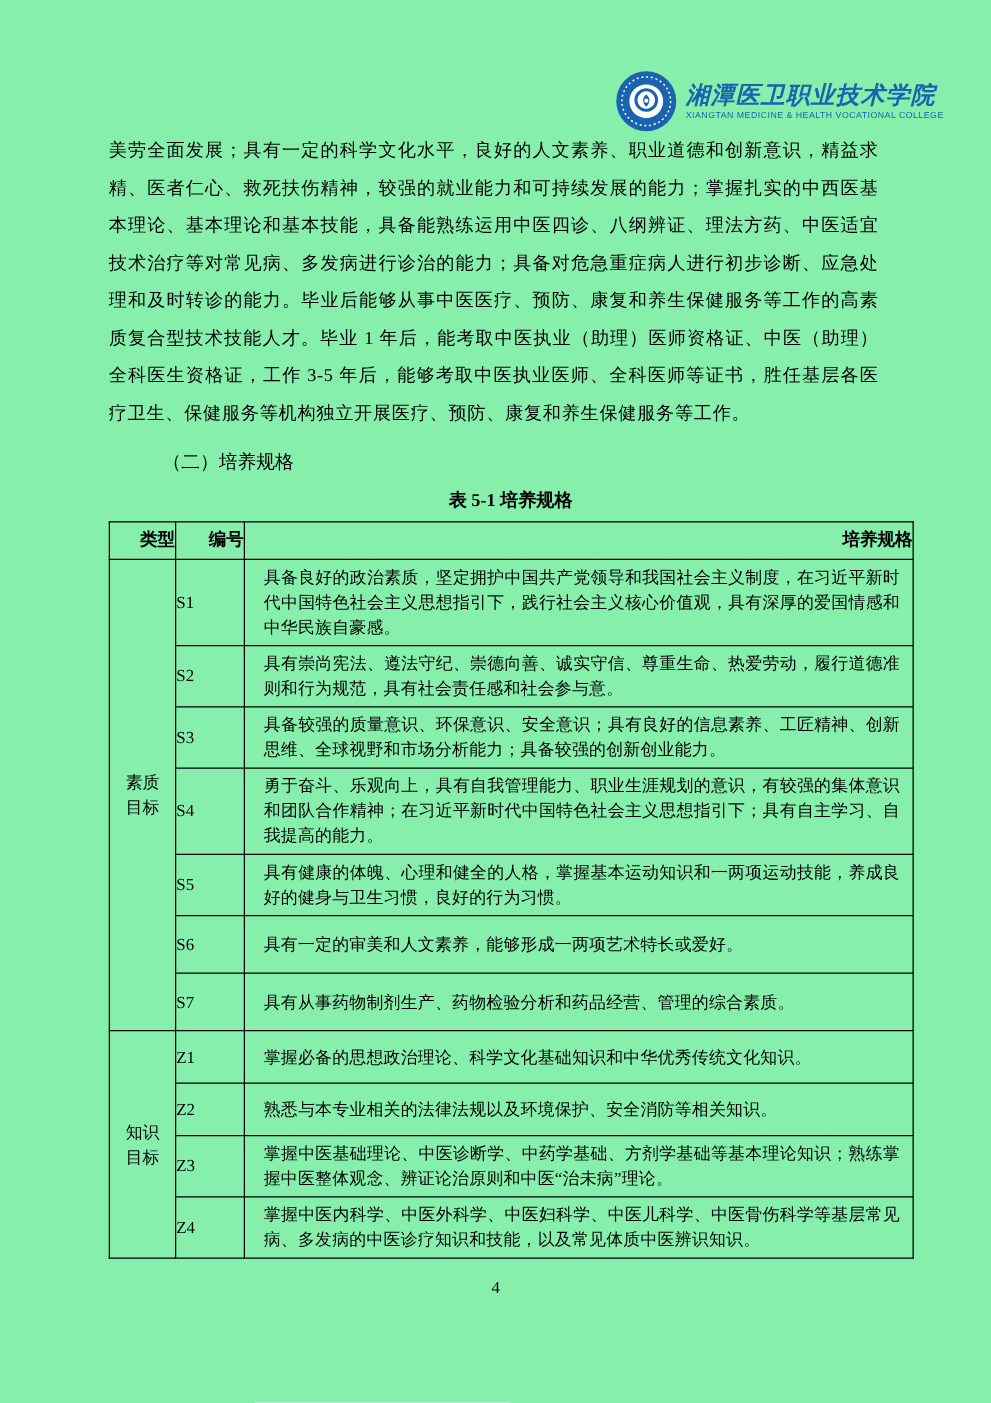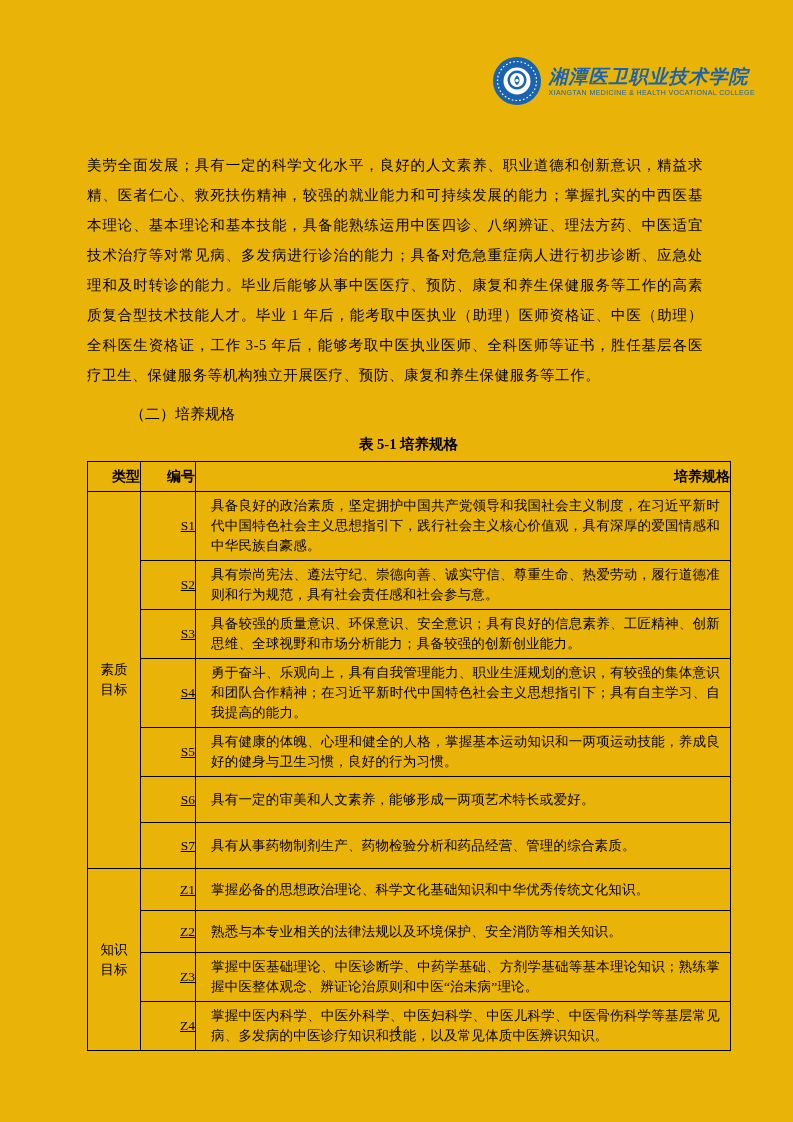--- a/index.html
+++ b/index.html
@@ -11,7 +11,7 @@
     width: 793px;
     height: 1122px;
     margin: 0 auto;
-    background: #eab308;
+    background: #86efac;
     overflow: hidden;
     color: #000;
   }

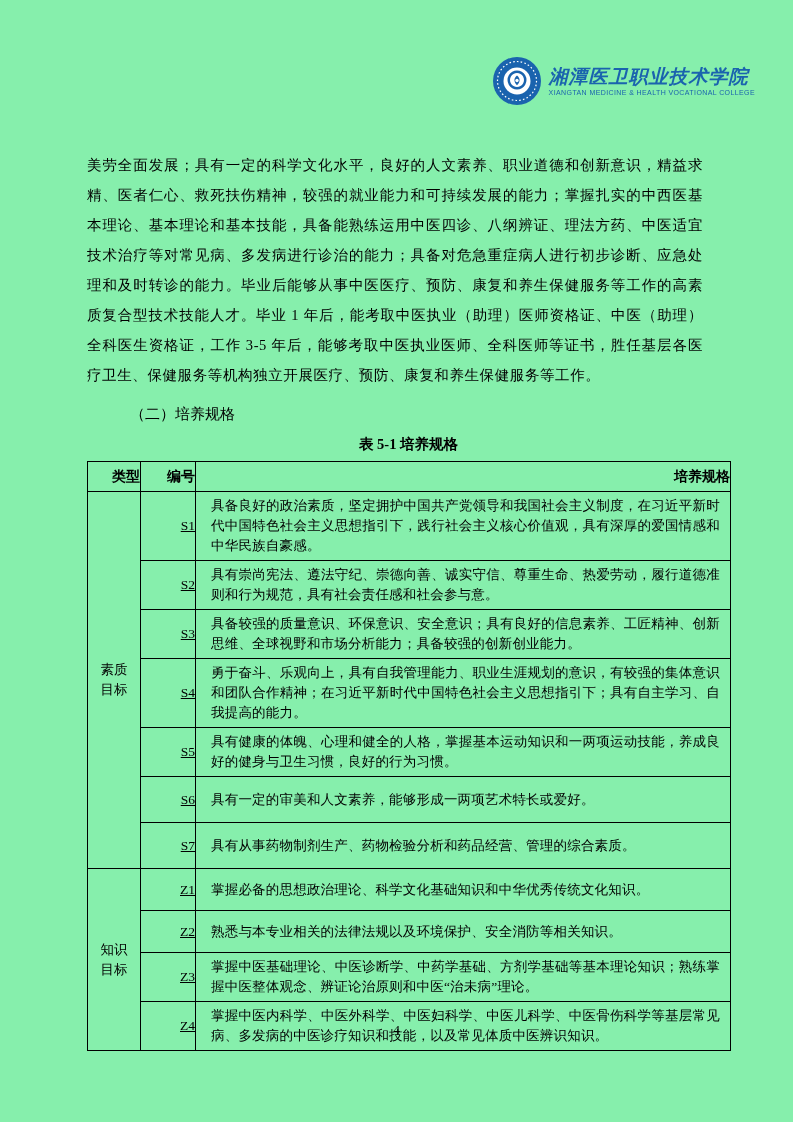--- a/index.html
+++ b/index.html
@@ -46,7 +46,7 @@
   }
 
   
-  .content { position: absolute; left: 87px; right: 73px; top: 106px; margin-top: 44px; }
+  .content { position: absolute; left: 87px; right: 73px; top: 106px; }
   .para {
     width: 616px;
     font-size: 14.5px;

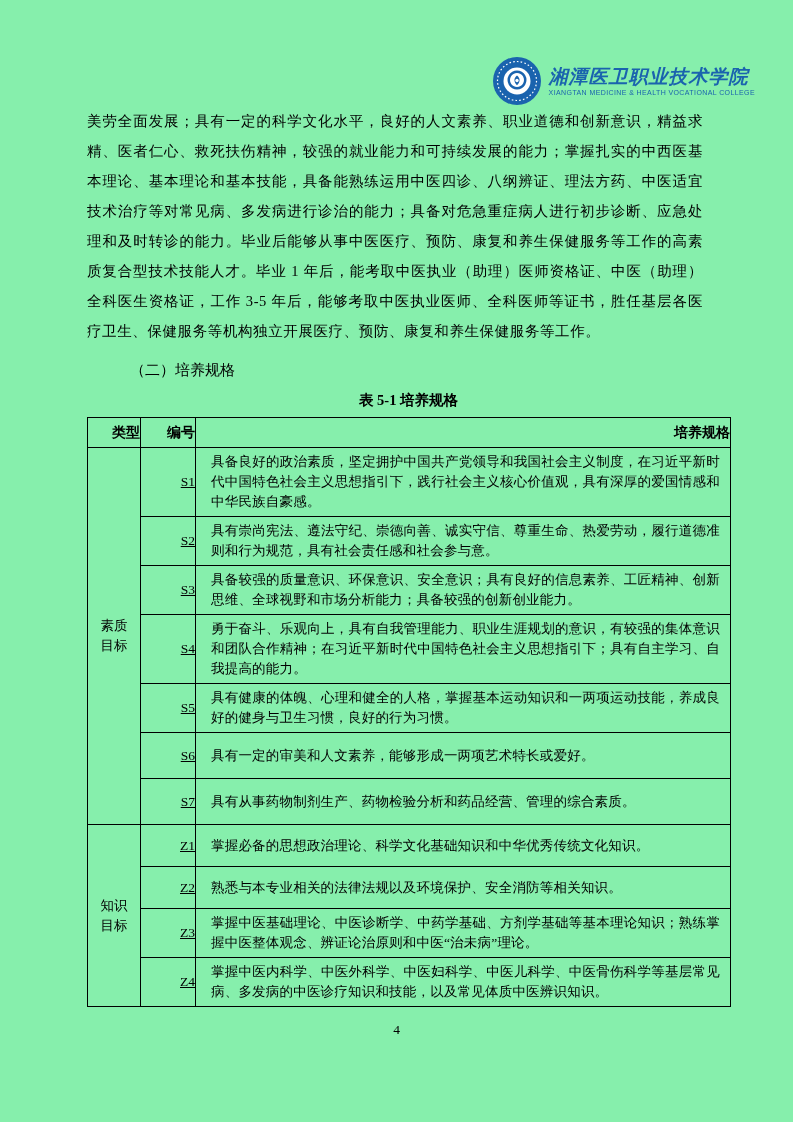--- a/index.html
+++ b/index.html
@@ -94,7 +94,7 @@
     line-height: 24px;
     font-size: 14px;
   }
-  .cell-code { text-align: right; font-family: "Liberation Serif", serif; font-size: 13.5px; text-decoration: underline; }
+  .cell-code { text-align: left; font-family: "Liberation Serif", serif; font-size: 13.5px; }
   .cell-spec { text-align: justify; padding: 4px 10px 4px 15px; letter-spacing: 0.2px; }
 
   

